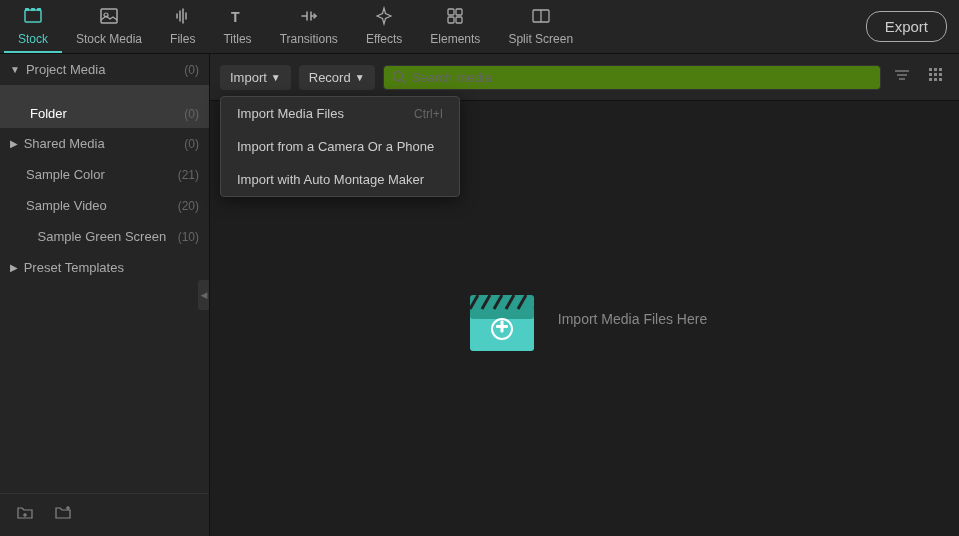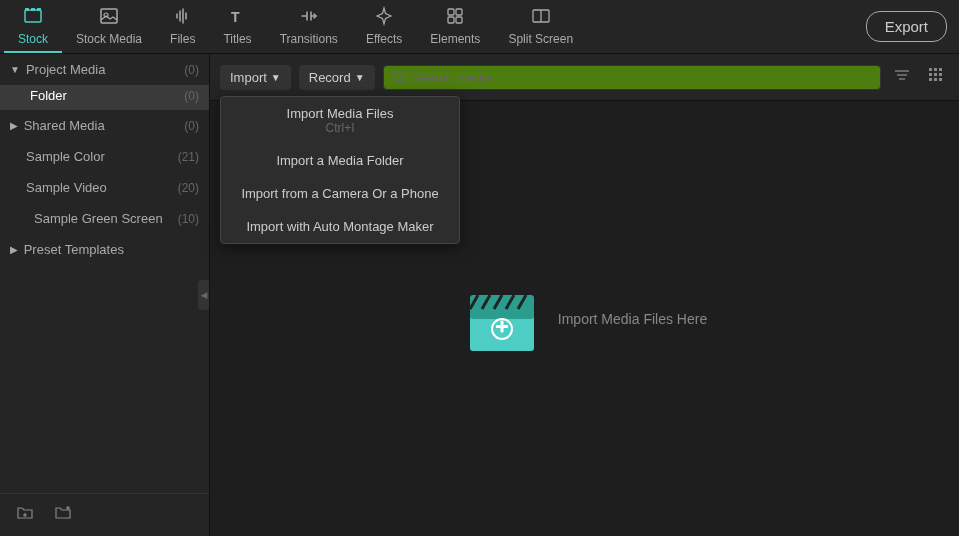--- a/index.html
+++ b/index.html
@@ -81,7 +81,7 @@
     .folder-item {
       display: flex;
       align-items: center;
-      padding: 3px 10px 7px 30px;
+      padding: 21px 10px 7px 30px;
       cursor: pointer;
       font-size: 13px;
     }

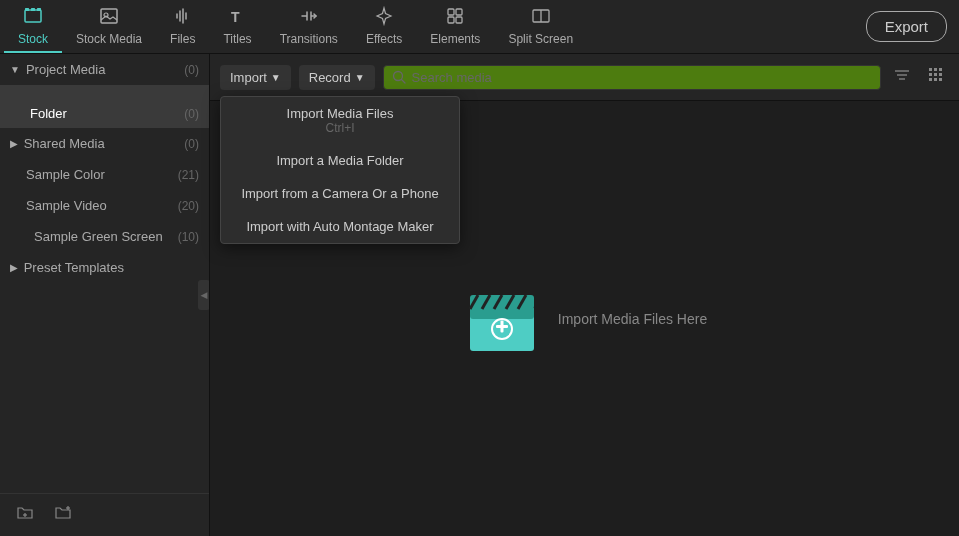--- a/index.html
+++ b/index.html
@@ -187,7 +187,6 @@
       cursor: pointer;
       color: #ccc;
       font-size: 13px;
-      flex-direction: column;
     }
     .dropdown-item .shortcut { color: #666; font-size: 12px; }
 

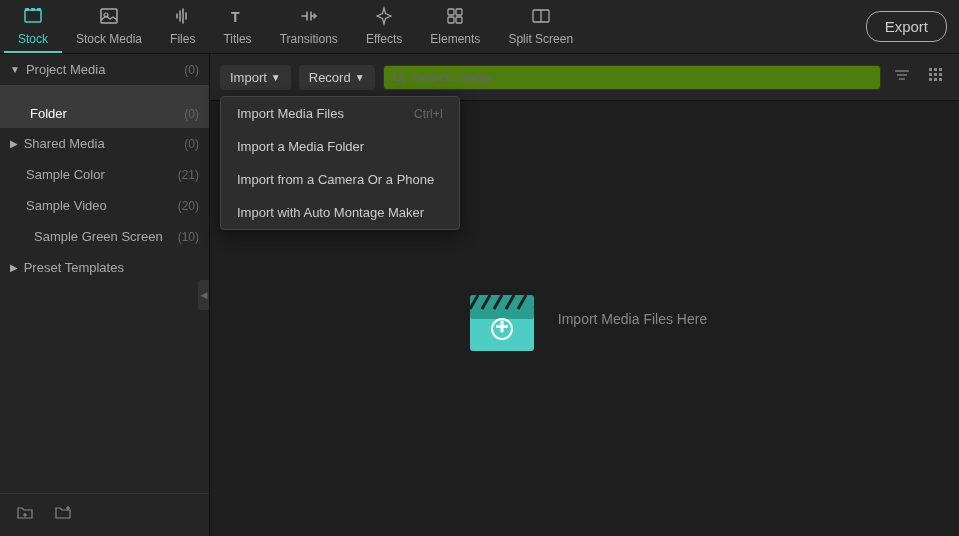--- a/index.html
+++ b/index.html
@@ -415,9 +415,6 @@
           <span class="shortcut">Ctrl+I</span>
         </div>
         <div class="dropdown-item">
-          <span>Import a Media Folder</span>
-        </div>
-        <div class="dropdown-item">
           <span>Import from a Camera Or a Phone</span>
         </div>
         <div class="dropdown-item">

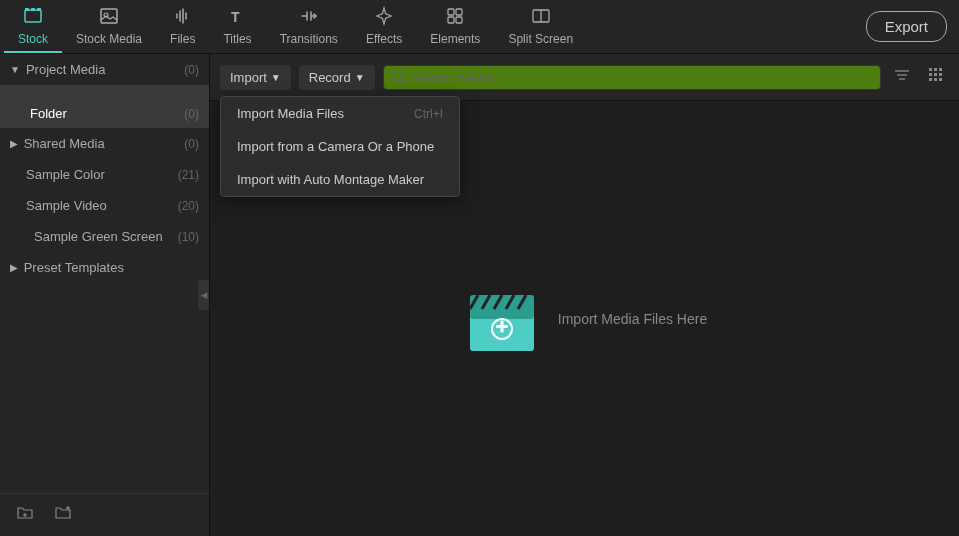--- a/index.html
+++ b/index.html
@@ -340,7 +340,7 @@
       <span class="count">(20)</span>
     </div>
 
-    <div class="sidebar-item" style="padding-left:34px;">
+    <div class="sidebar-item" style="padding-left:26px;text-align:center;">
       <span class="label">Sample Green Screen</span>
       <span class="count">(10)</span>
     </div>

